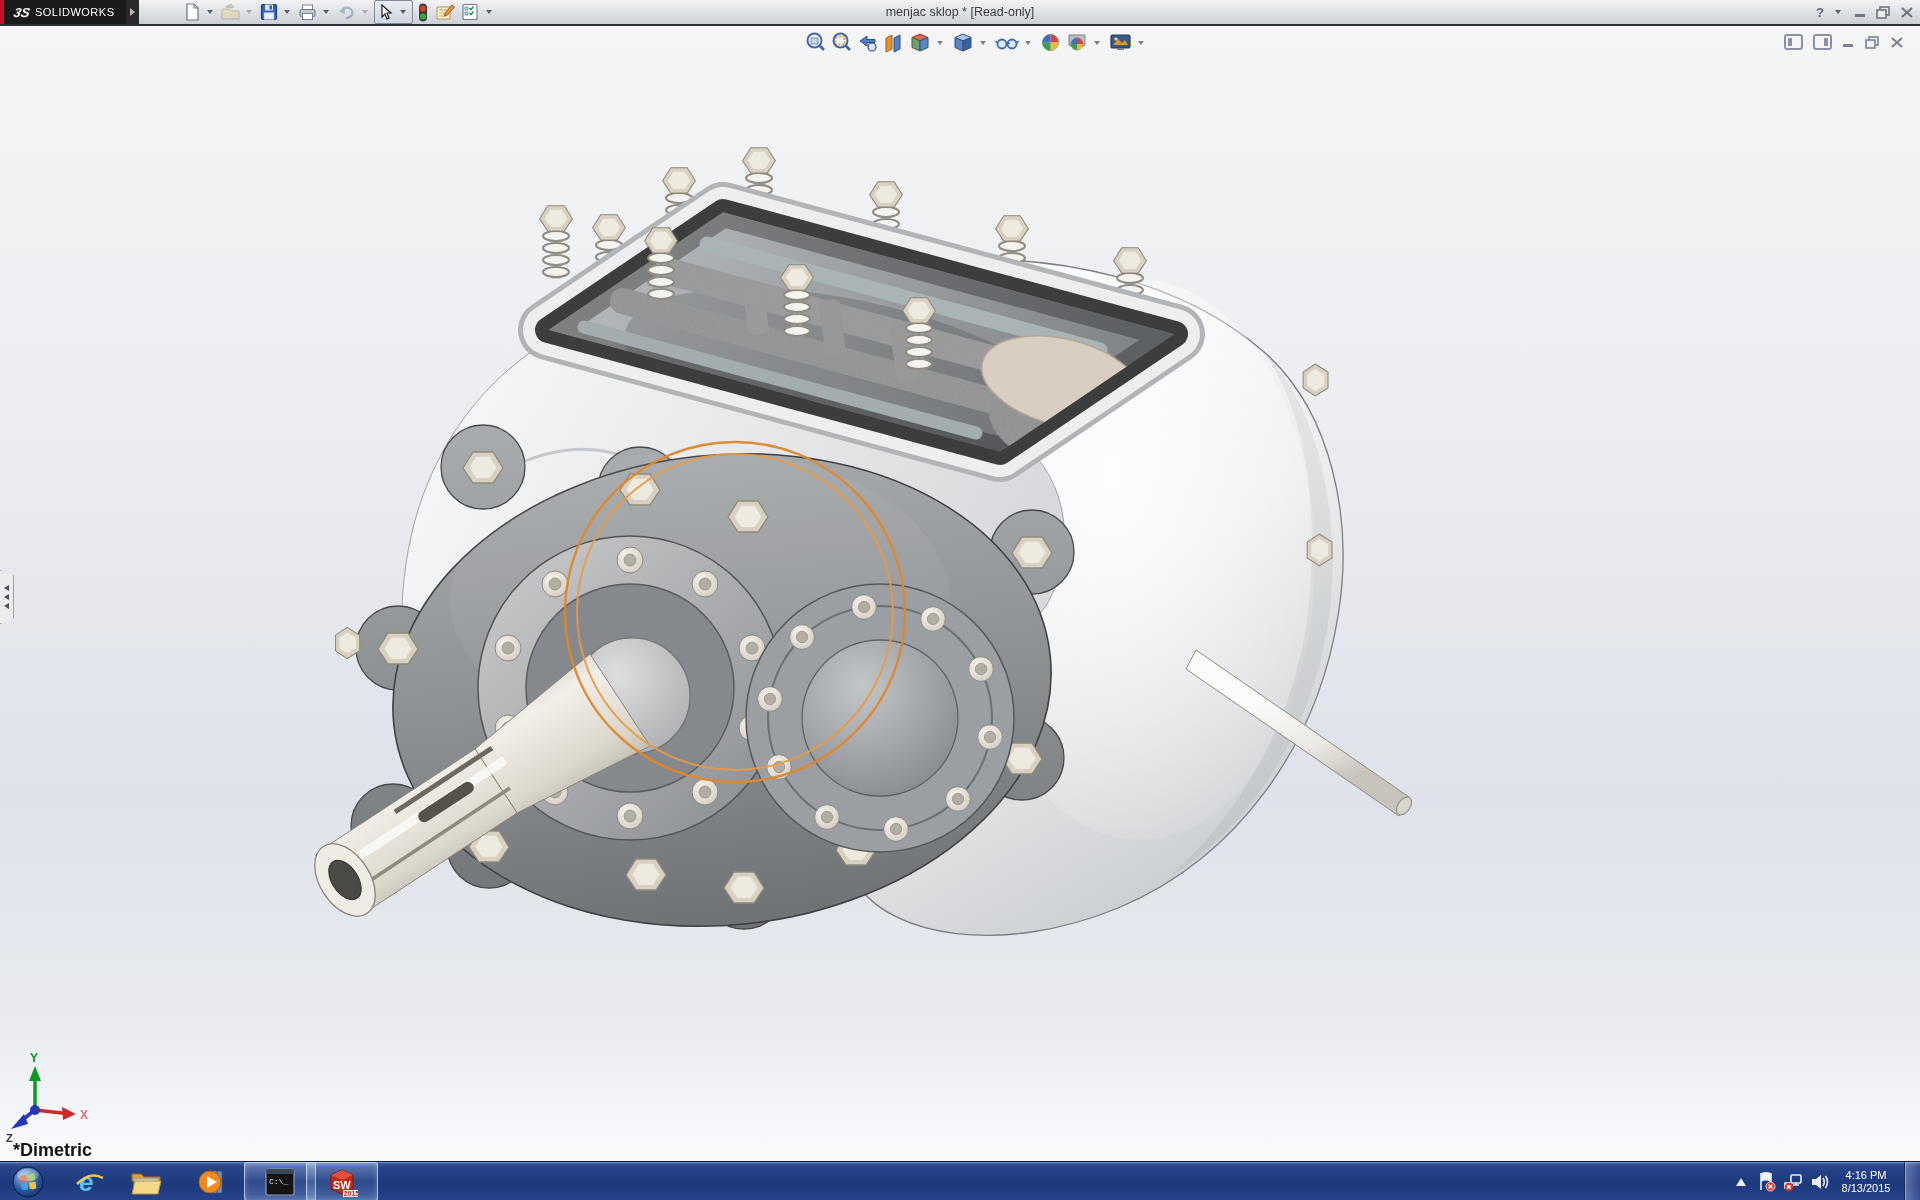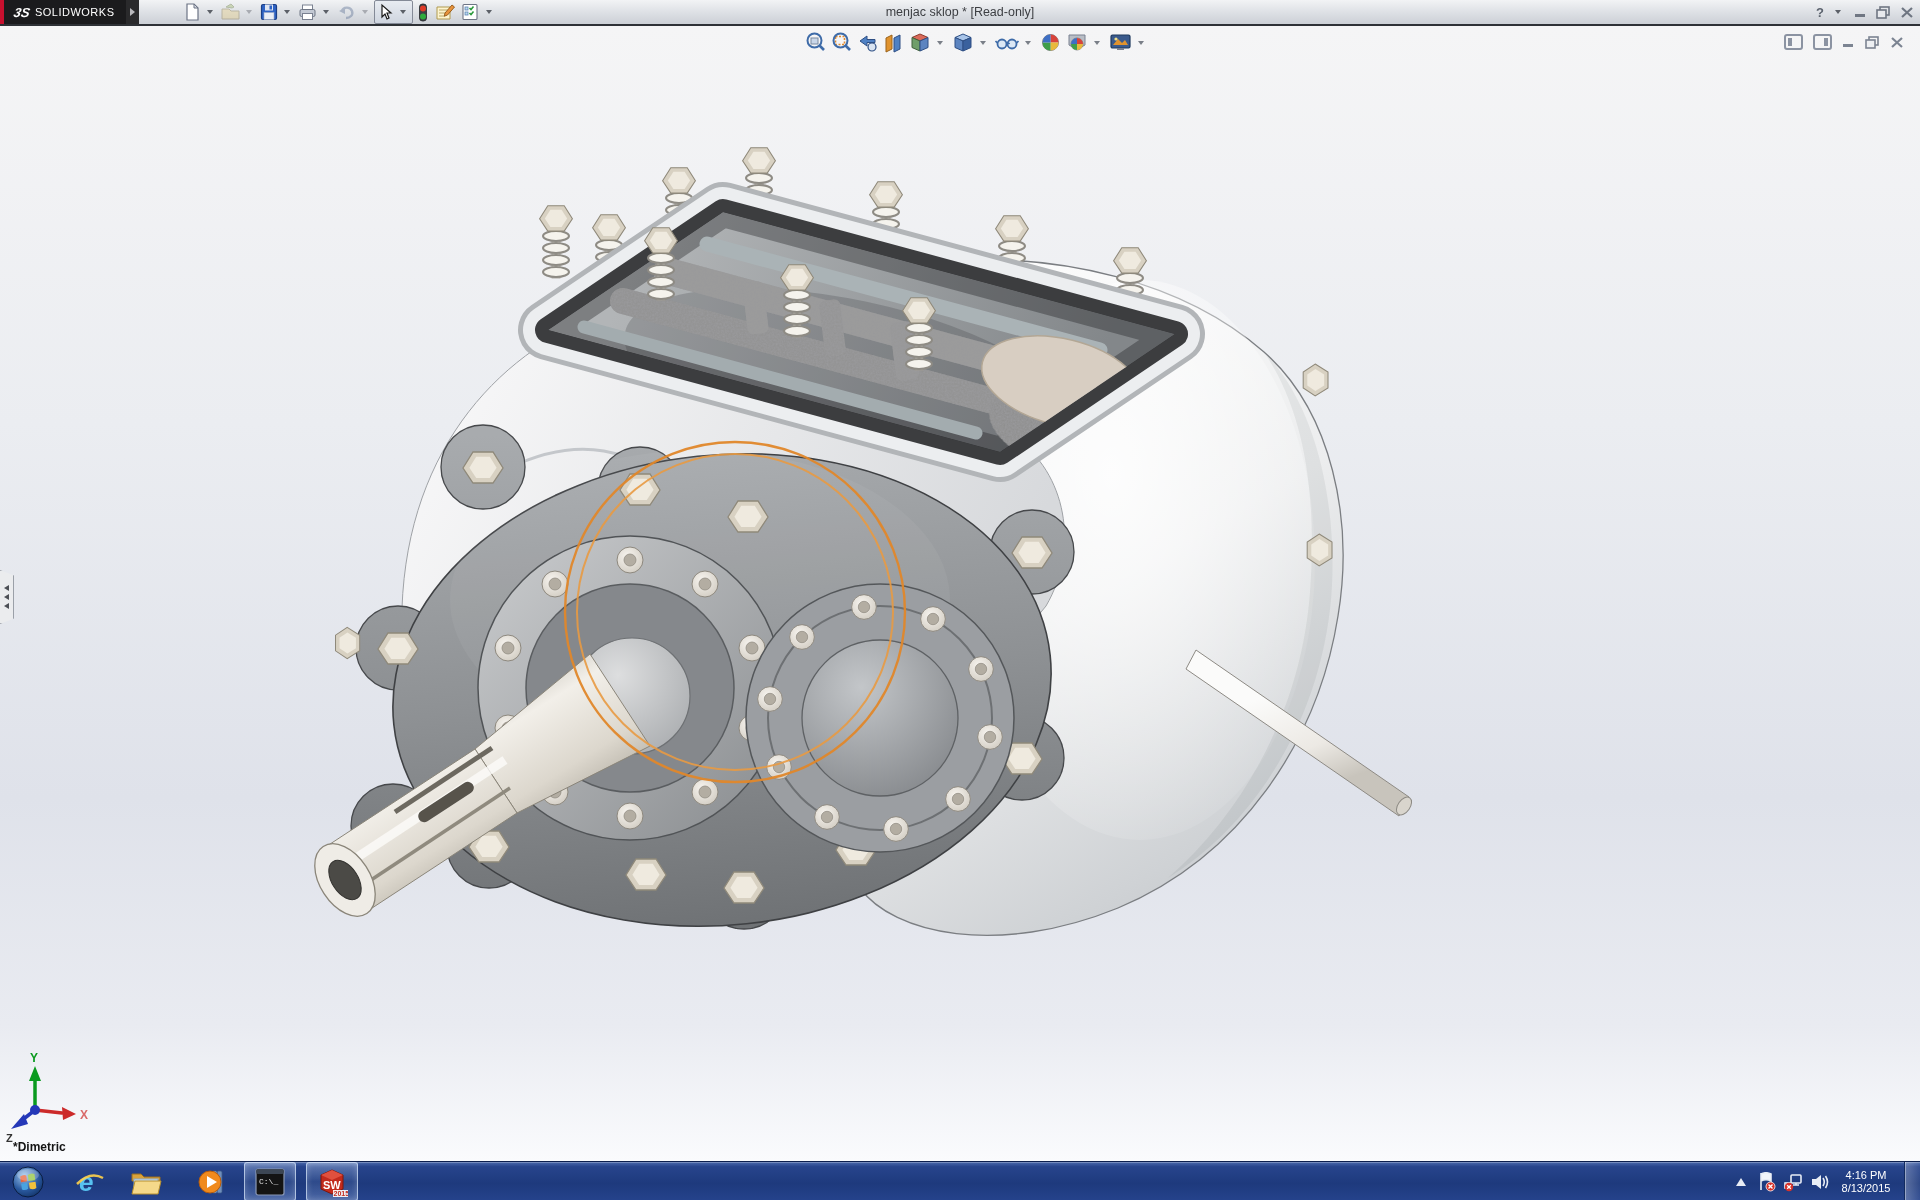--- a/index.html
+++ b/index.html
@@ -46,7 +46,7 @@
     align-items:center;justify-content:center;gap:3px;}
   .lefttab i{width:0;height:0;border-right:5px solid #4c4f55;border-top:3.5px solid transparent;
     border-bottom:3.5px solid transparent;}
-  .dimetric{position:absolute;left:13px;top:1114px;font-size:12px;font-weight:bold;color:#141414;z-index:5;}
+  .dimetric{position:absolute;left:13px;top:1114px;font-size:18px;font-weight:bold;color:#141414;z-index:5;}
 
   
   .taskbar{position:absolute;left:0;top:1161px;width:1920px;height:39px;

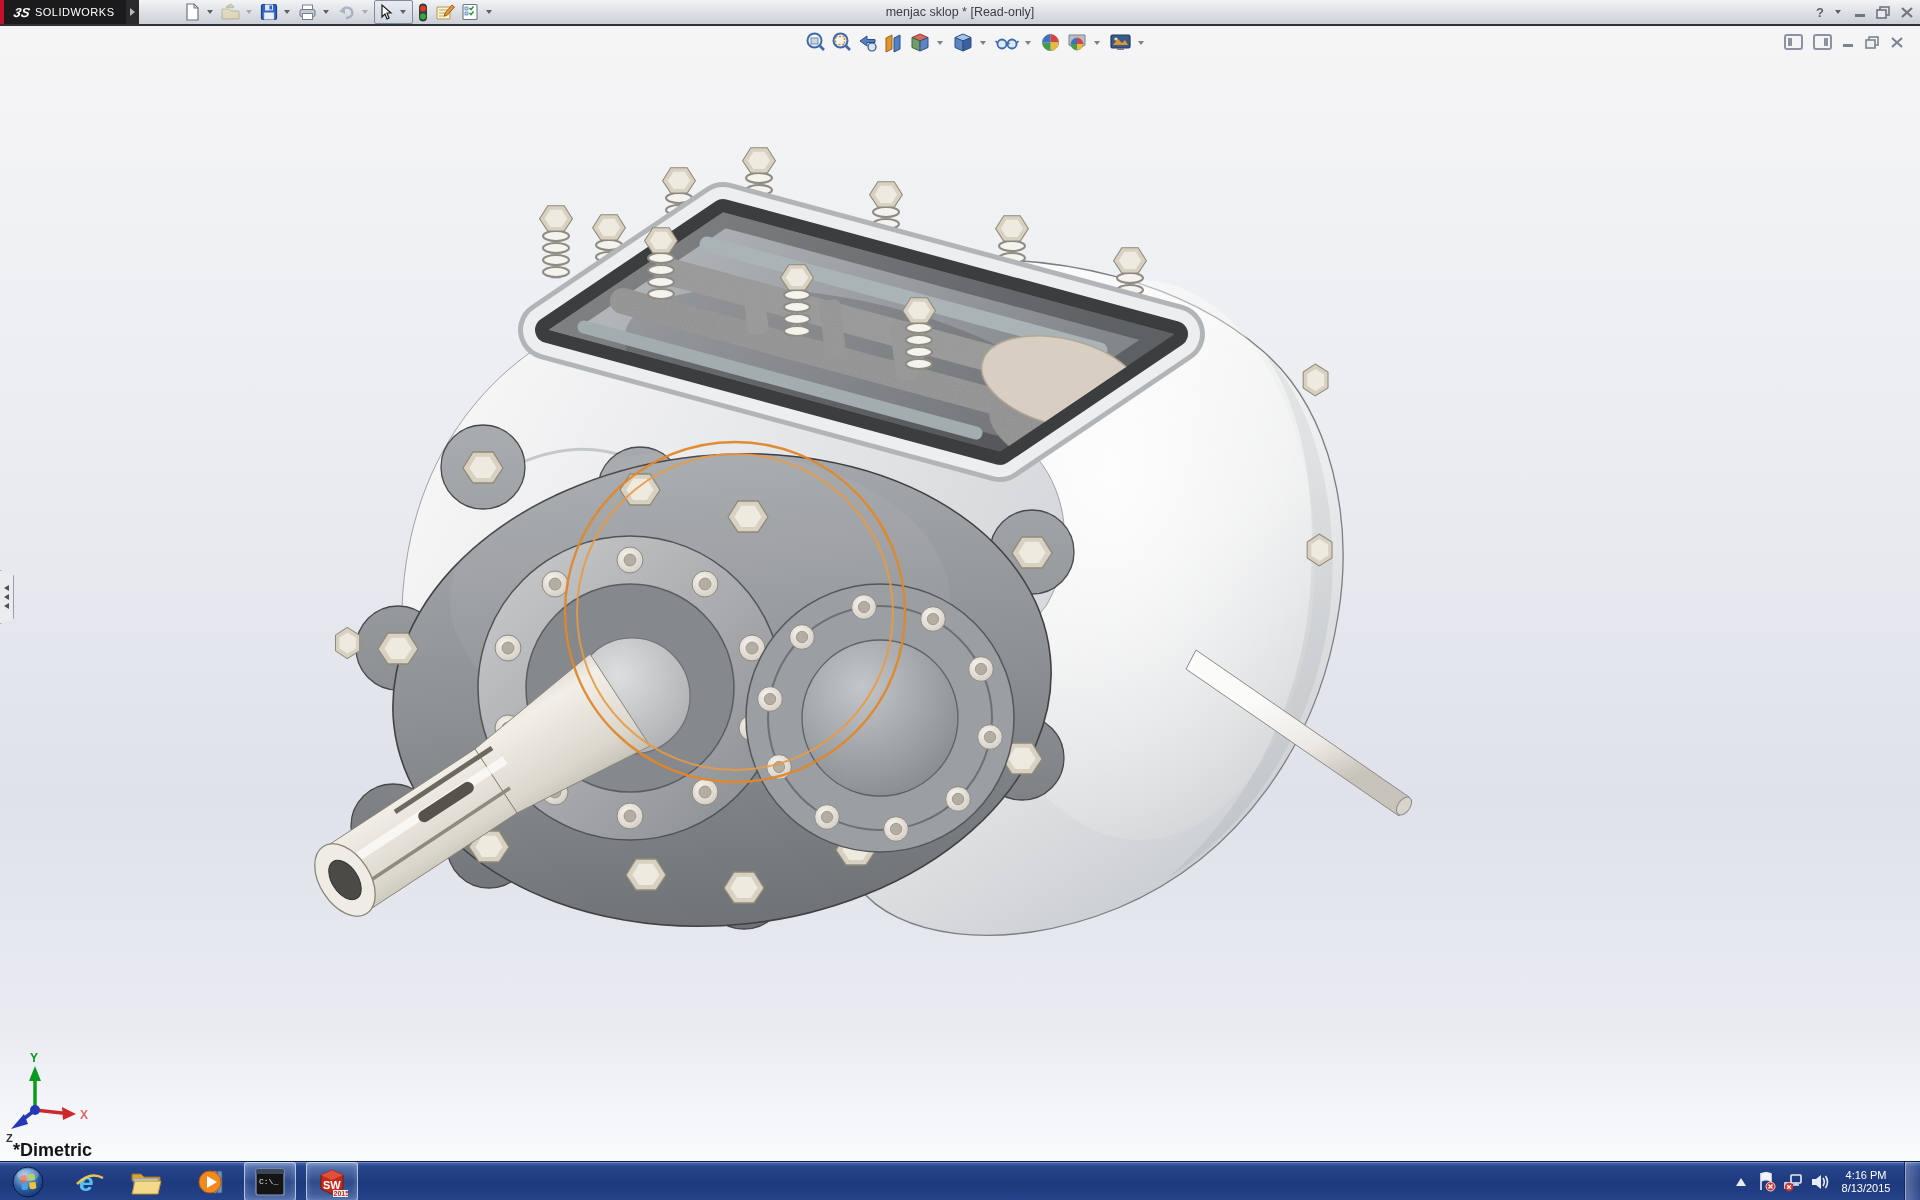--- a/index.html
+++ b/index.html
@@ -53,7 +53,7 @@
     background:linear-gradient(#4a69ac 0%,#27448c 12%,#1e3a7d 55%,#25438c 100%);
     border-top:1px solid #0c1f4e;box-shadow:inset 0 1px 0 rgba(255,255,255,.25);z-index:40;}
   .tk{position:absolute;top:0;height:39px;display:flex;align-items:center;justify-content:center;}
-  .tkbtn{width:52px;border-radius:3px;}
+  .tkbtn{width:72px;border-radius:3px;}
   .tkactive{background:linear-gradient(rgba(190,210,240,.38),rgba(120,150,200,.18) 50%,rgba(160,185,225,.30));
     border:1px solid rgba(215,230,250,.75);box-sizing:border-box;box-shadow:inset 0 0 6px rgba(255,255,255,.25);}
   .clock{color:#fff;font-size:11px;text-align:center;line-height:13px;}

